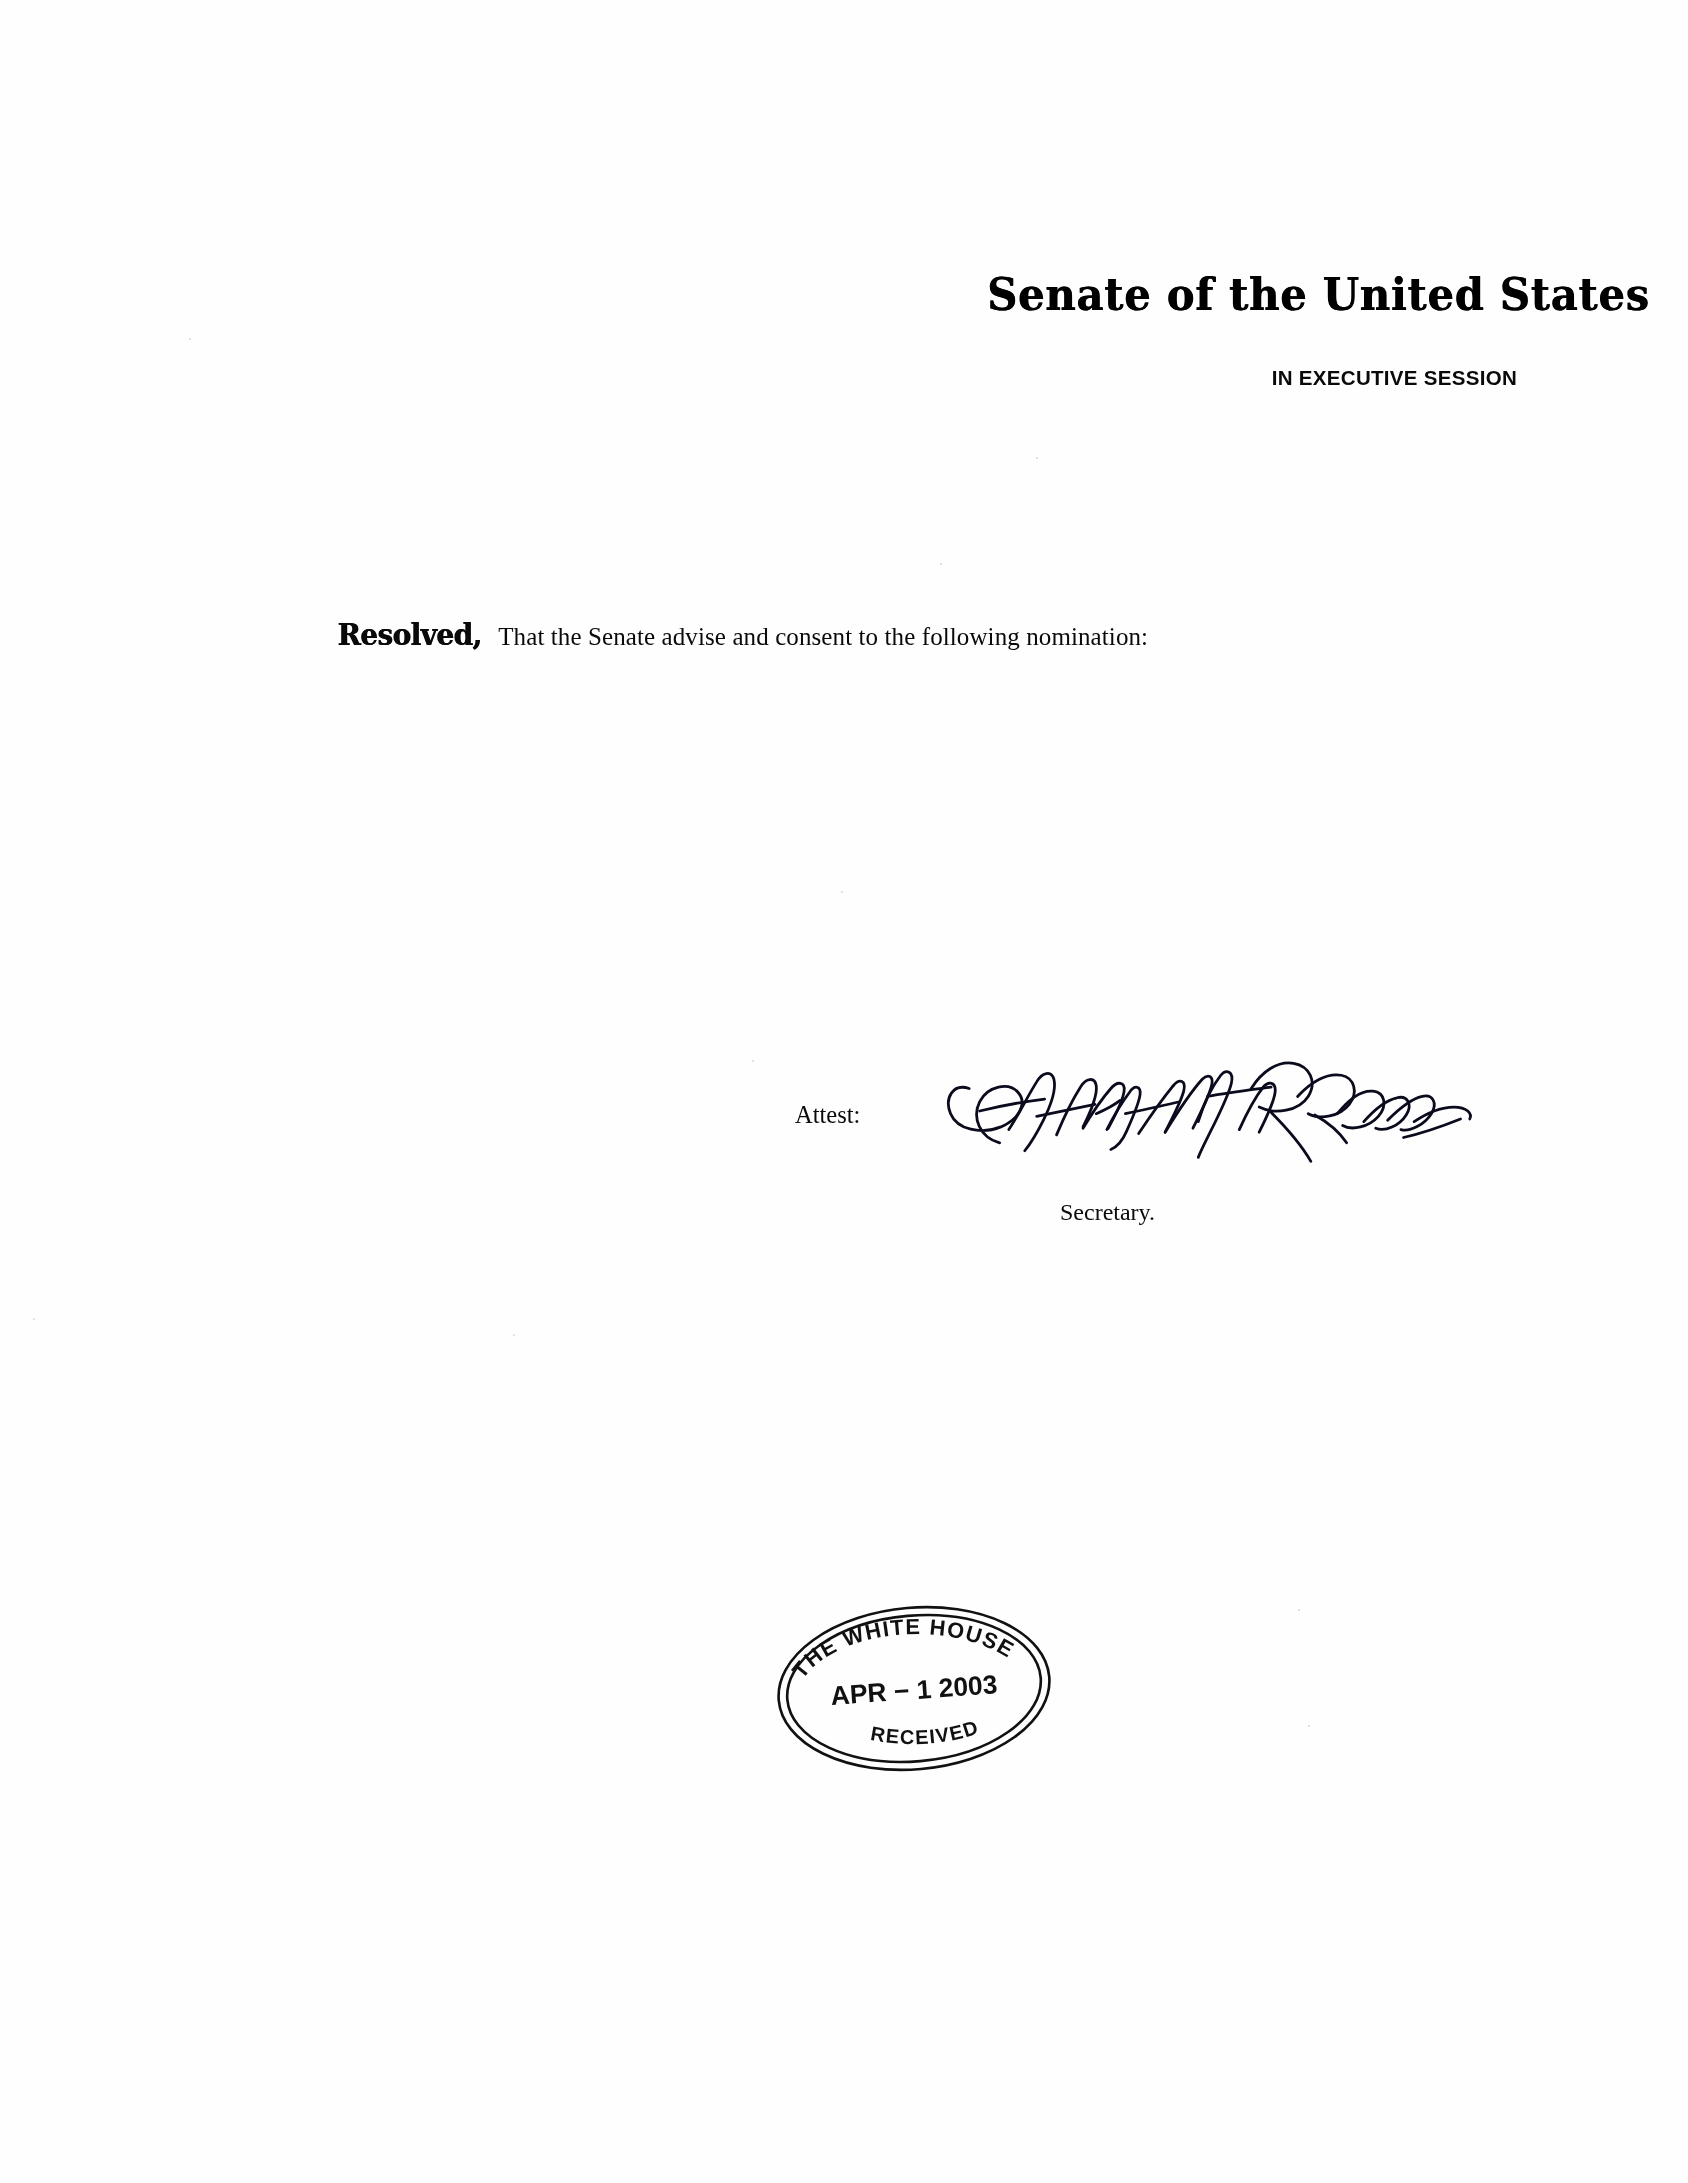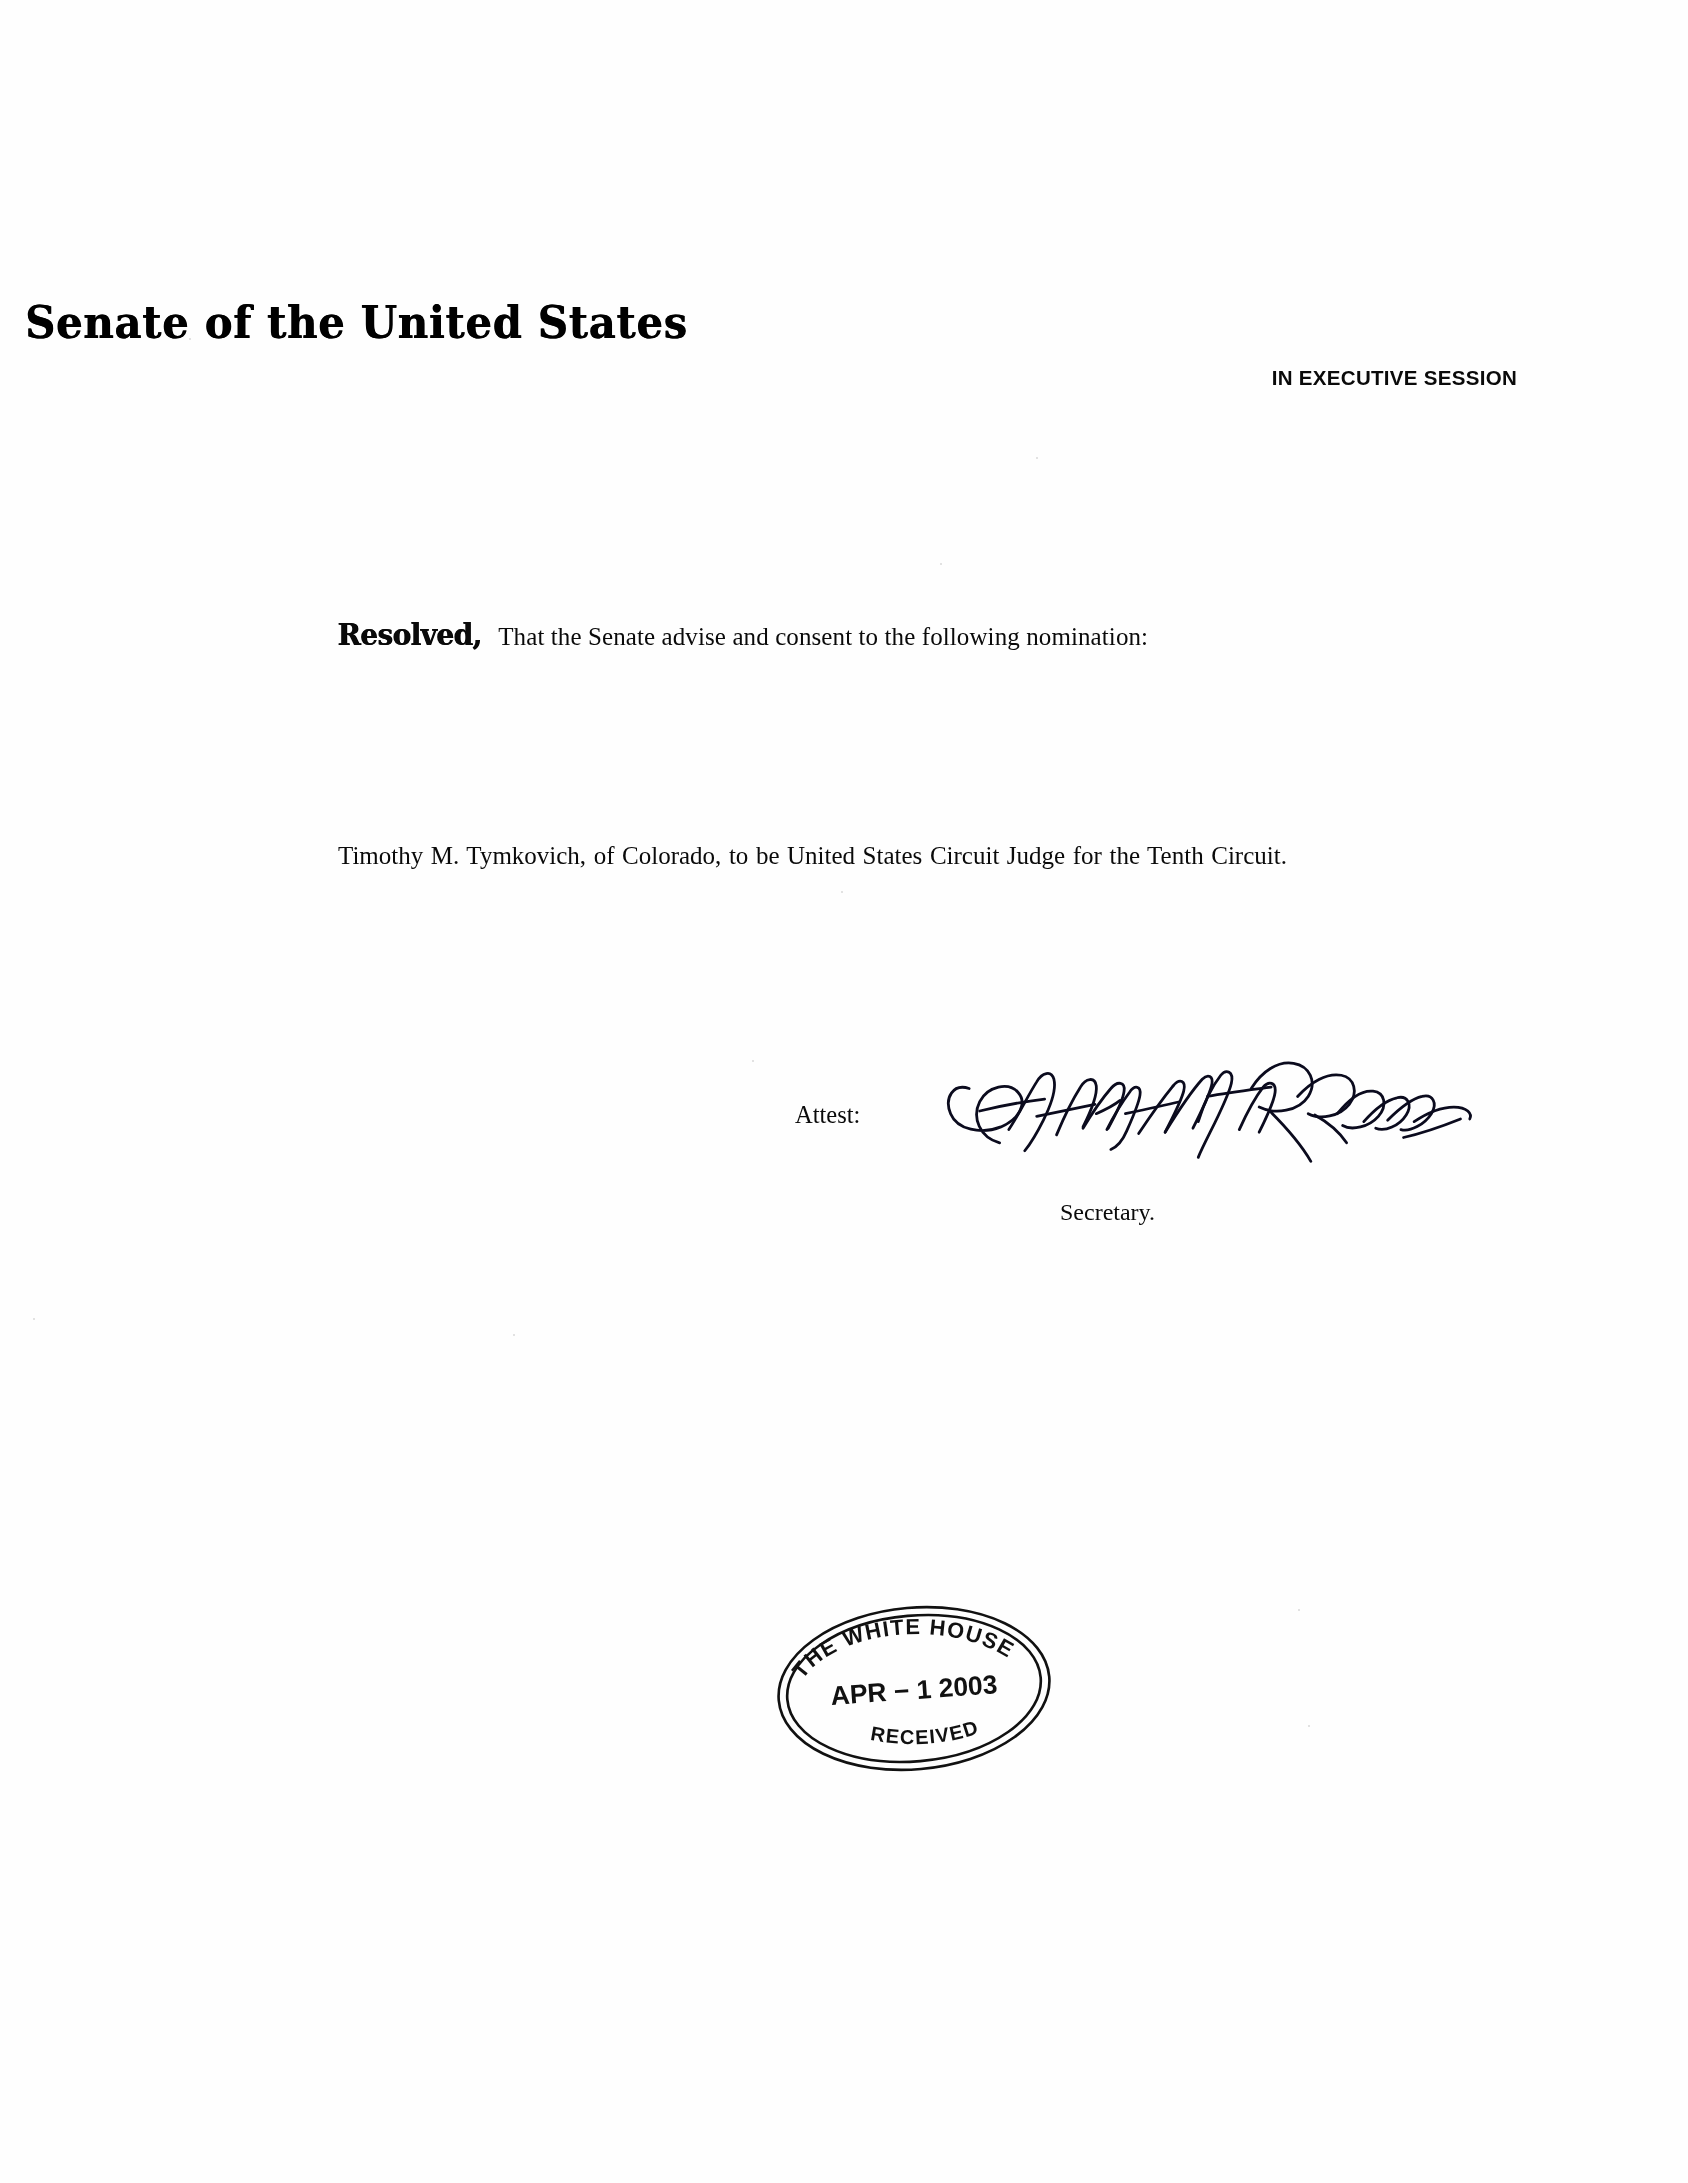--- a/index.html
+++ b/index.html
@@ -30,14 +30,13 @@
     top: 268px;
     left: 0;
     width: 1675px;
-    text-align: left;
+    text-align: right;
     font-family: "DejaVu Serif", serif;
     font-weight: 700;
     font-size: 45px;
     letter-spacing: 0.7px;
     color: #000;
     white-space: nowrap;
-    margin-top: 28px;
   }
   
   .blackletter {

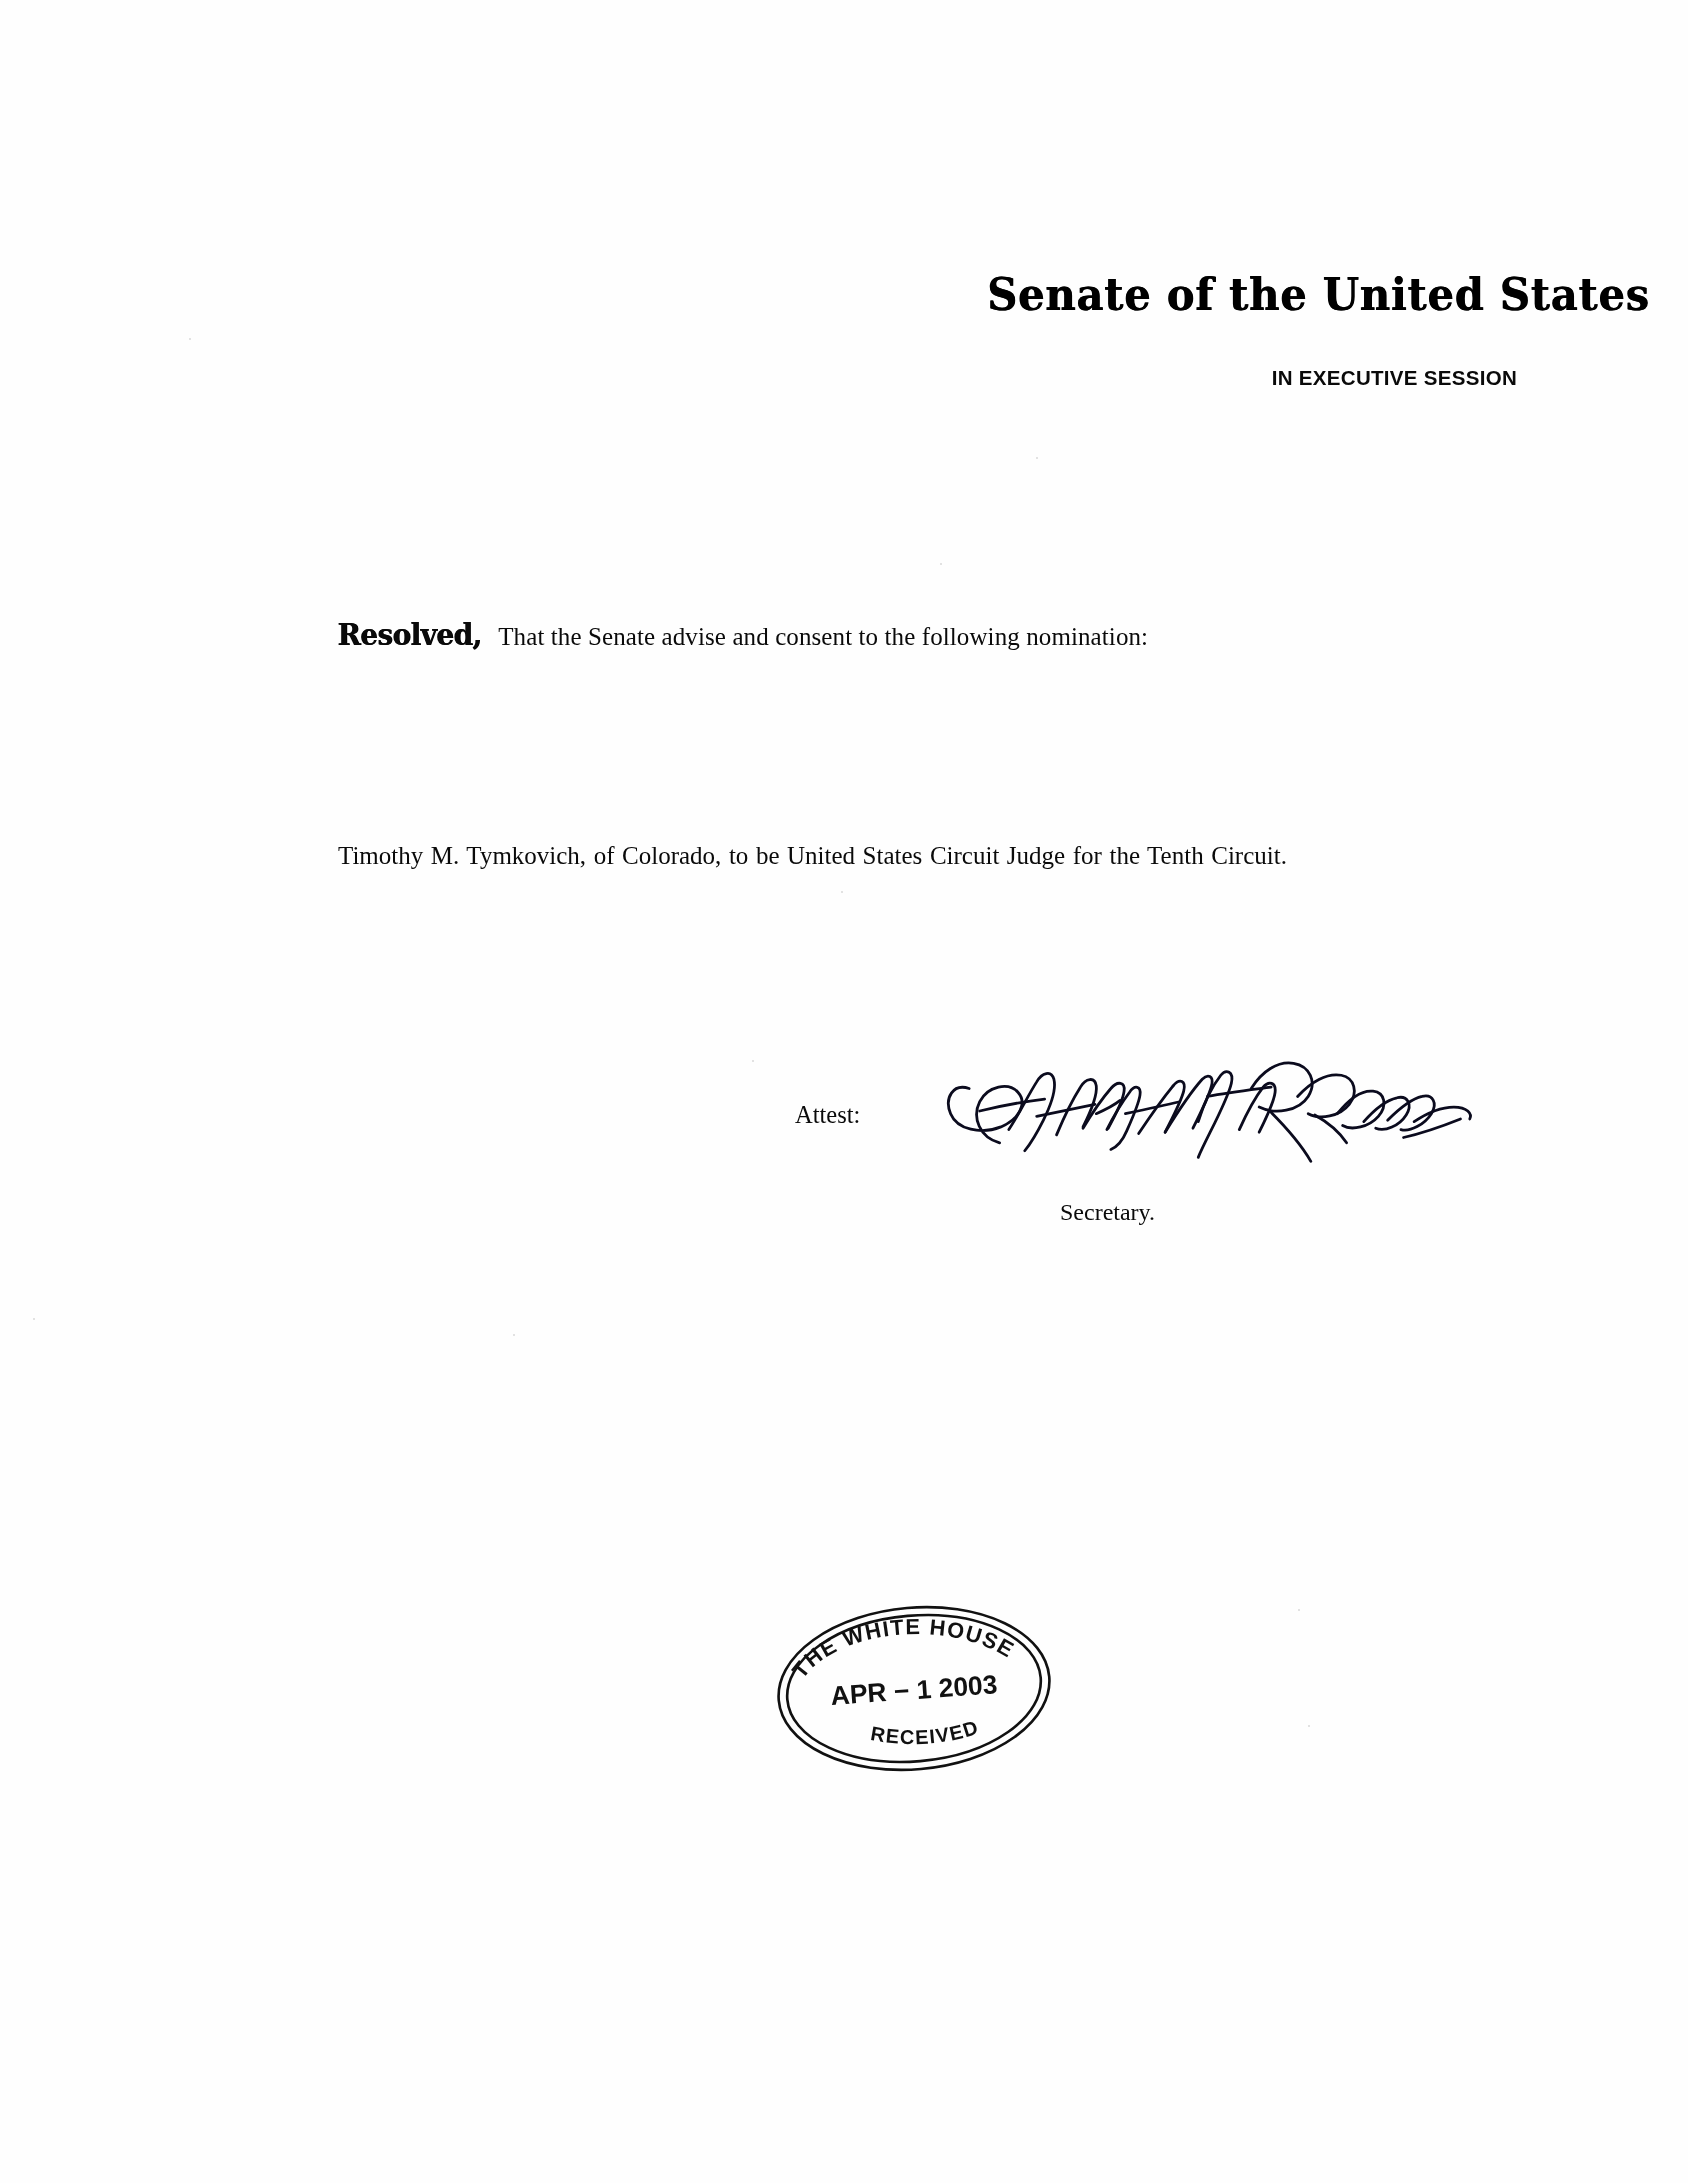--- a/index.html
+++ b/index.html
@@ -172,7 +172,6 @@
     <span class="resolved-word">Resolved,</span><span class="resolved-rest">That the Senate advise and consent to the following nomination:</span>
   </div>
 
-  <div class="nomination">Timothy M. Tymkovich, of Colorado, to be United States Circuit Judge for the Tenth Circuit.</div>
 
   <div class="attest-label">Attest:</div>
 

